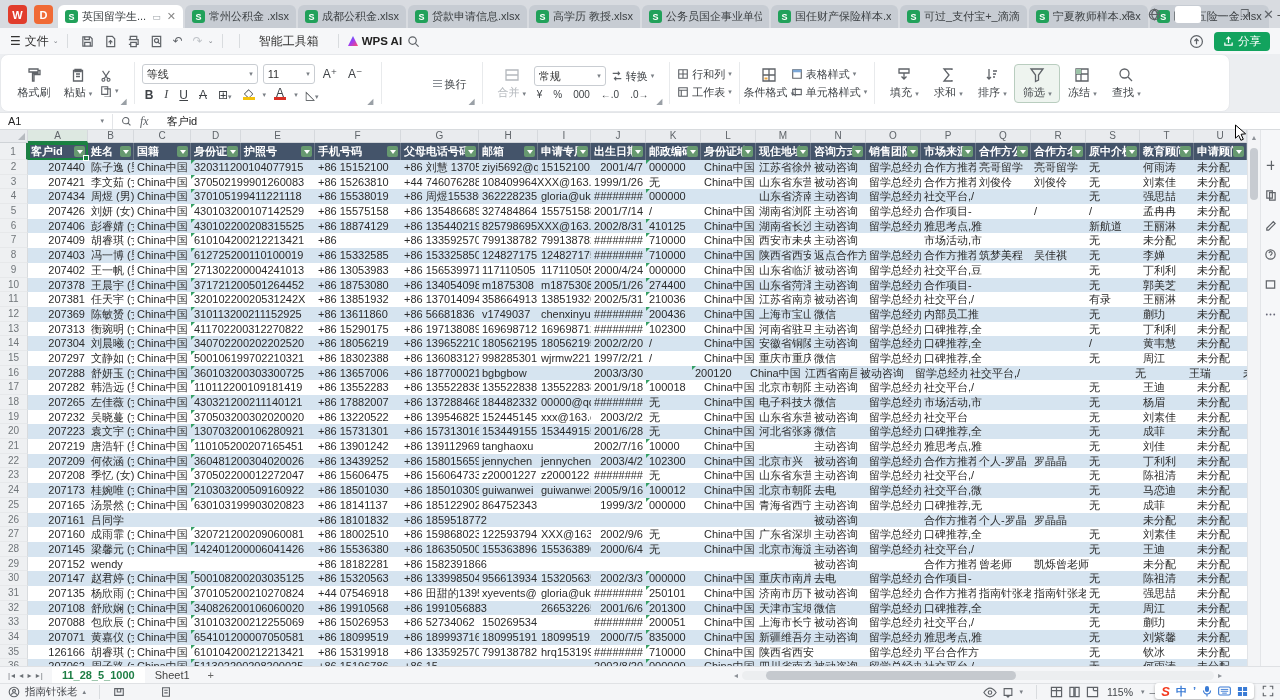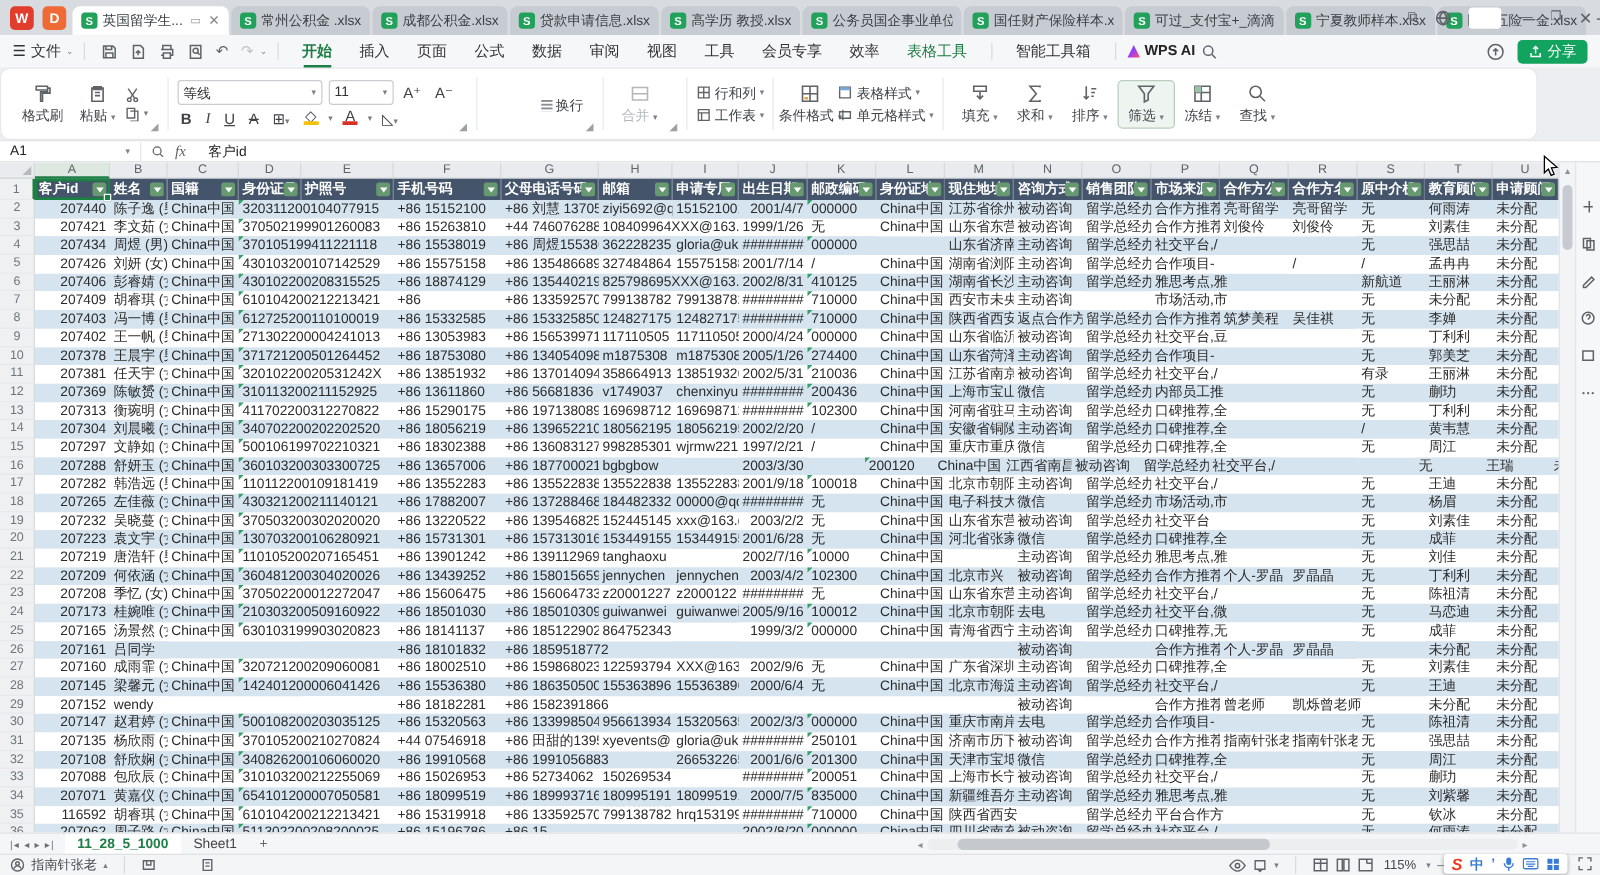--- a/index.html
+++ b/index.html
@@ -194,19 +194,6 @@
   <span class="qicon dis">↷</span>
   <span class="caret">⌄</span>
   <span class="vdiv"></span>
-  <div id="menu-tabs" style="display:flex">
-      <span class="mtab active">开始</span>
-      <span class="mtab">插入</span>
-      <span class="mtab">页面</span>
-      <span class="mtab">公式</span>
-      <span class="mtab">数据</span>
-      <span class="mtab">审阅</span>
-      <span class="mtab">视图</span>
-      <span class="mtab">工具</span>
-      <span class="mtab">会员专享</span>
-      <span class="mtab">效率</span>
-      <span class="mtab context">表格工具</span>
-    </div>
   <span class="vdiv"></span>
   <span class="mtab">智能工具箱</span>
   <span class="vdiv"></span>

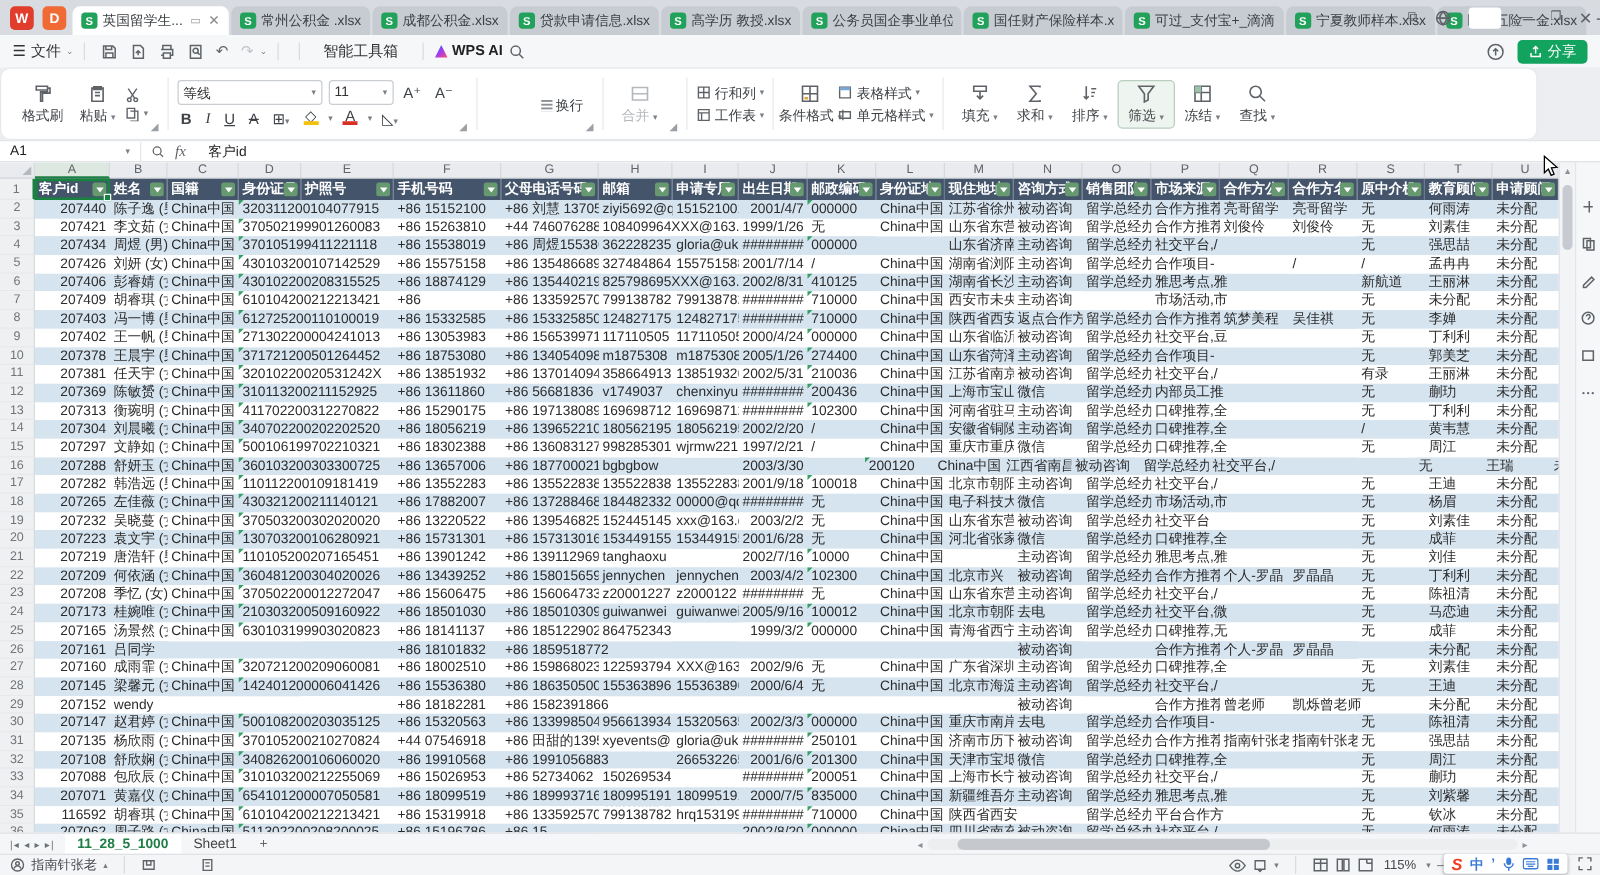--- a/index.html
+++ b/index.html
@@ -321,6 +321,28 @@
         </svg>
       <span class="bl"><span>合并</span> <span class="caret">▾</span></span>
       </div>
+    <div class="stack2">
+      <div class="rowline">
+        <span class="fsel" style="width:62px">
+            <span>常规</span>
+            <span class="caret">▾</span>
+          </span>
+        <span class="smallbtn">
+            <svg width="12" height="12" viewBox="0 0 14 14">
+              <path class="ic" d="M2 4h8M8 2l2 2-2 2M12 10H4M6 8l-2 2 2 2"></path>
+            </svg>
+            <span>转换</span>
+            <span class="caret">▾</span>
+          </span>
+      </div>
+      <div class="rowline" id="numquick">
+          <span class="glyphbtn" style="font-size: 10px;">¥</span>
+          <span class="glyphbtn" style="font-size: 10px;">%</span>
+          <span class="glyphbtn" style="font-size: 10px;">000</span>
+          <span class="glyphbtn" style="font-size: 10px;">←.0</span>
+          <span class="glyphbtn" style="font-size: 10px;">.0→</span>
+        </div>
+    </div>
     <span class="corner">◢</span>
   </div>
   <div class="rdiv"></div>

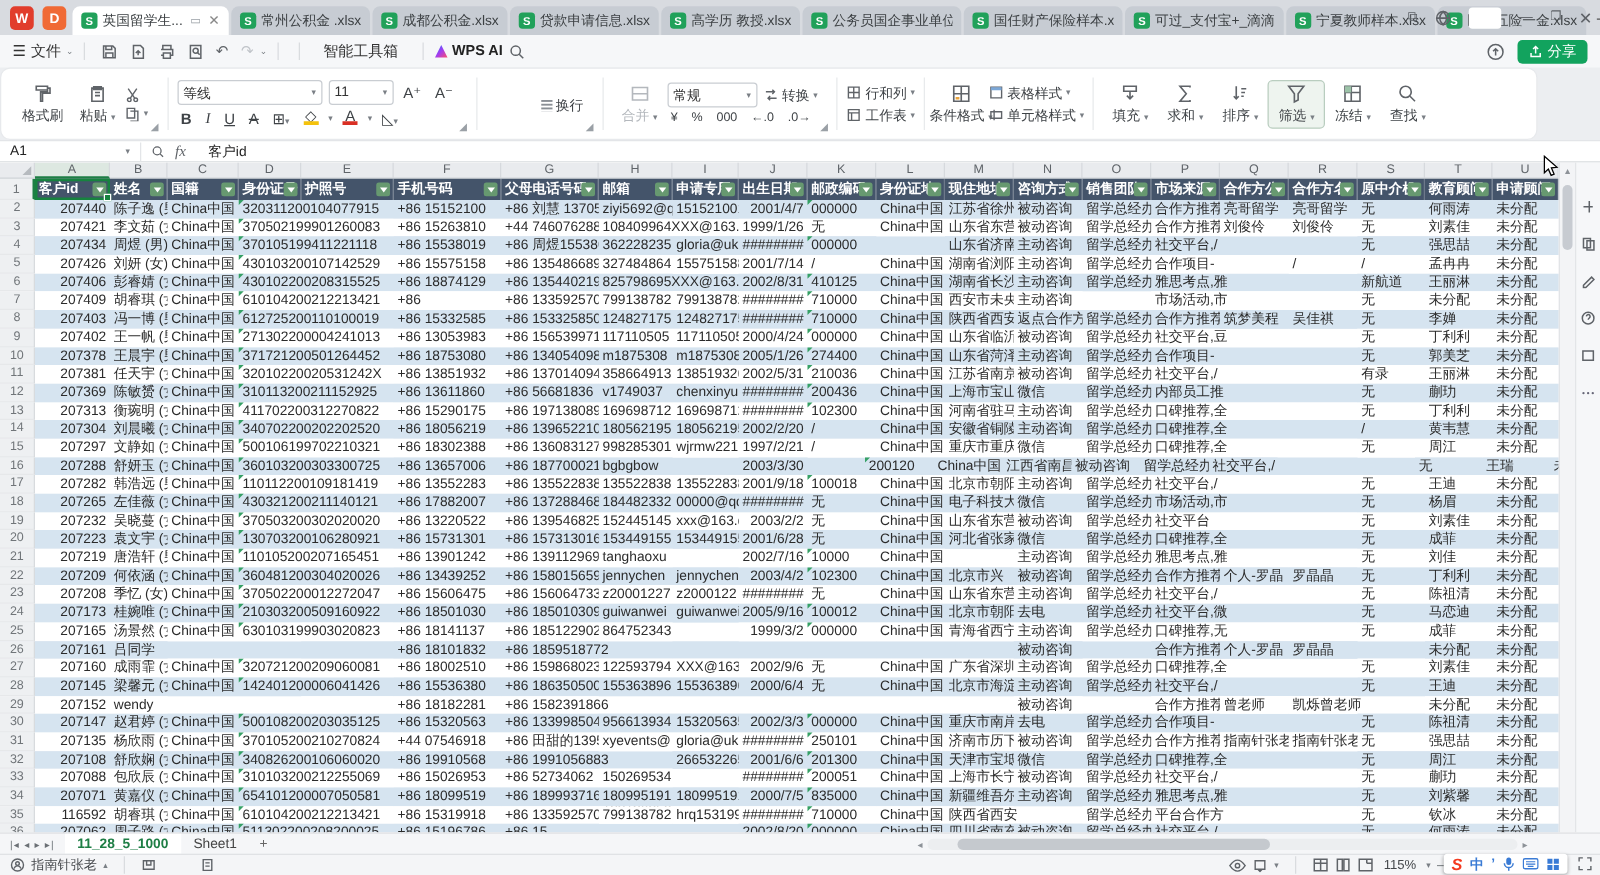--- a/index.html
+++ b/index.html
@@ -1338,7 +1338,7 @@
       </div>
       <div class="row" style="--bg: #ffffff;">
         <div class="numcell">35</div>
-        <div class="cell f ar" style="width: 60px;">116592</div>
+        <div class="cell f ar" style="width: 60px;">126166</div>
         <div class="cell f" style="width: 46px;">胡睿琪 (女)</div>
         <div class="cell f" style="width: 57px;">China中国</div>
         <div class="cell f tri" style="width: 50px;">610104200212213421</div>

